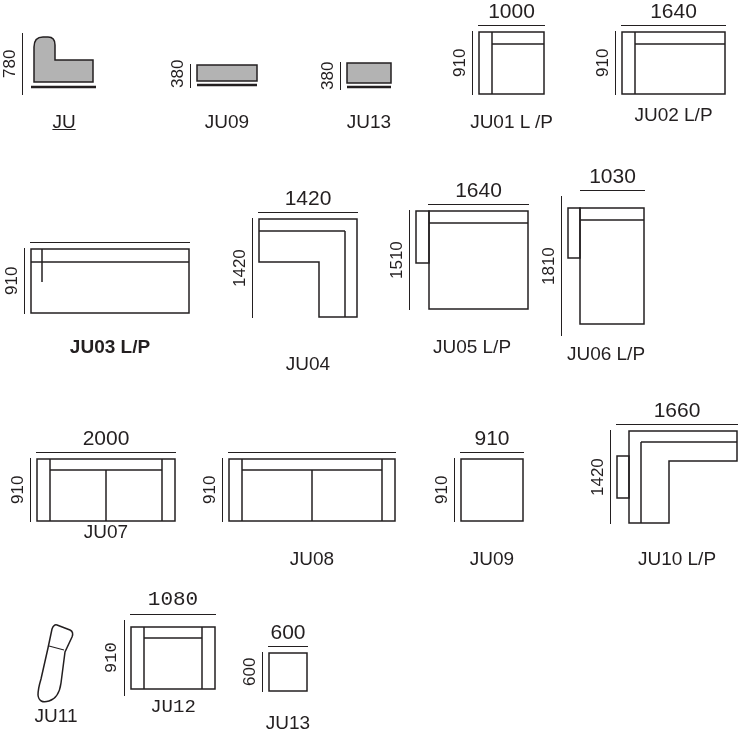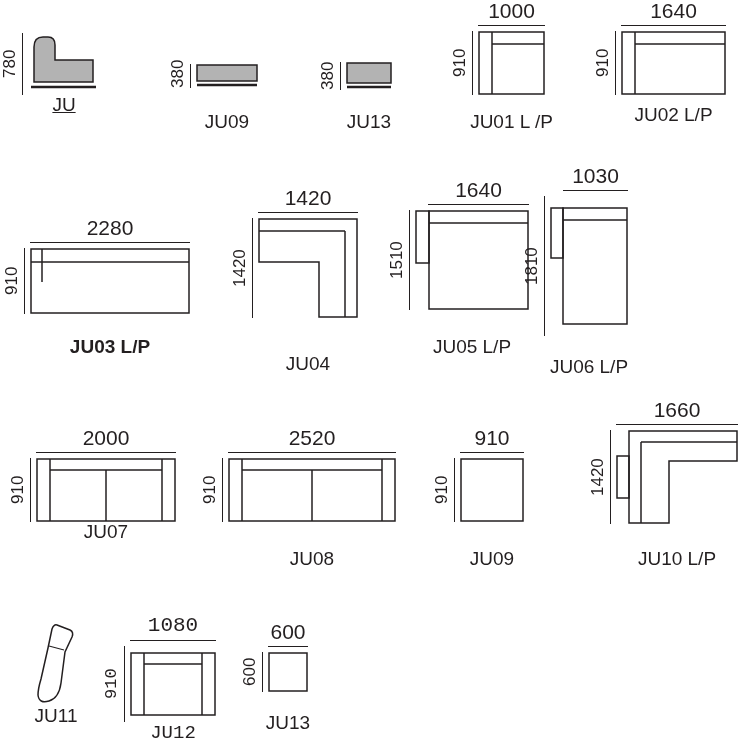--- a/index.html
+++ b/index.html
@@ -52,7 +52,7 @@
       <path class="fillgray" d="M6,14 Q6,4 15,4 L20,4 Q27,4 27,12 L27,27 L65,27 L65,49 L6,49 Z"></path>
       <line class="thick" x1="3" y1="54" x2="68" y2="54"></line>
     </svg>
-    <div class="module-name" style="text-decoration:underline;">JU</div>
+    <div class="module-name" style="margin-top:17px;text-decoration:underline;">JU</div>
   </div>
 
   <div class="module" style="left:196px; top:64px; width:62px; height:24px;">

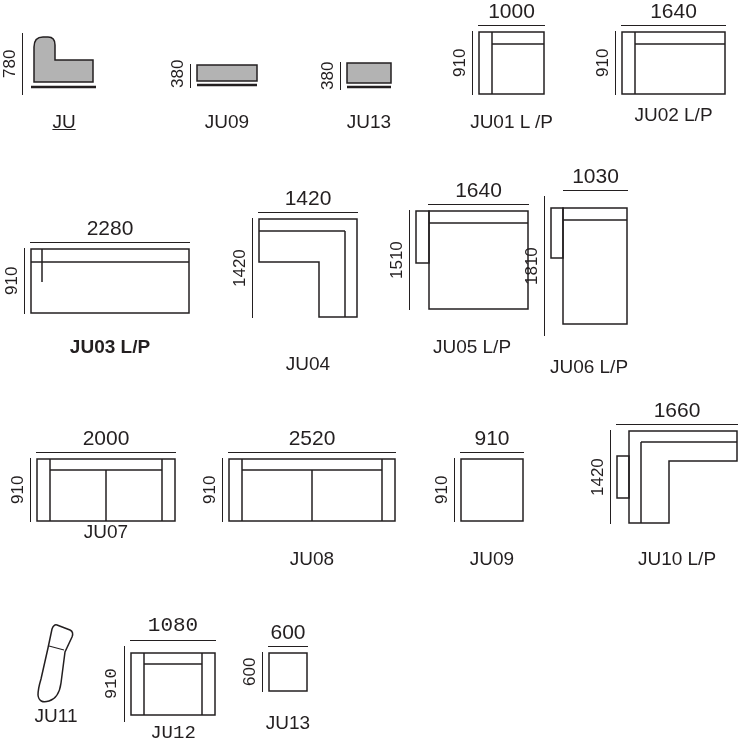--- a/index.html
+++ b/index.html
@@ -140,7 +140,7 @@
     <div class="module-name" style="margin-top:27px;">JU05 L/P</div>
   </div>
 
-  <div class="module" style="left:550px; top:196px; width:78px; height:140px;">
+  <div class="module" style="left:567px; top:196px; width:78px; height:140px;">
     <div class="dim-top" style="left:13px;">1030</div>
     <div class="dim-top-line" style="left:13px;"></div>
     <div class="dim-left">1810</div>

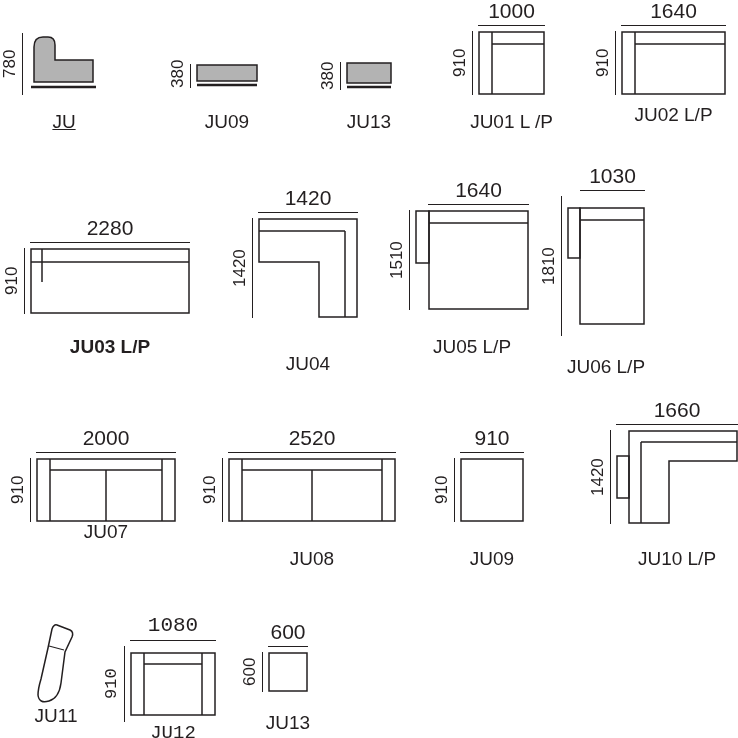--- a/index.html
+++ b/index.html
@@ -102,7 +102,6 @@
   </div>
 
   <div class="module" style="left:30px; top:248px; width:160px; height:66px;">
-    <div class="dim-top">2280</div>
     <div class="dim-top-line"></div>
     <div class="dim-left">910</div>
     <div class="dim-left-line"></div>

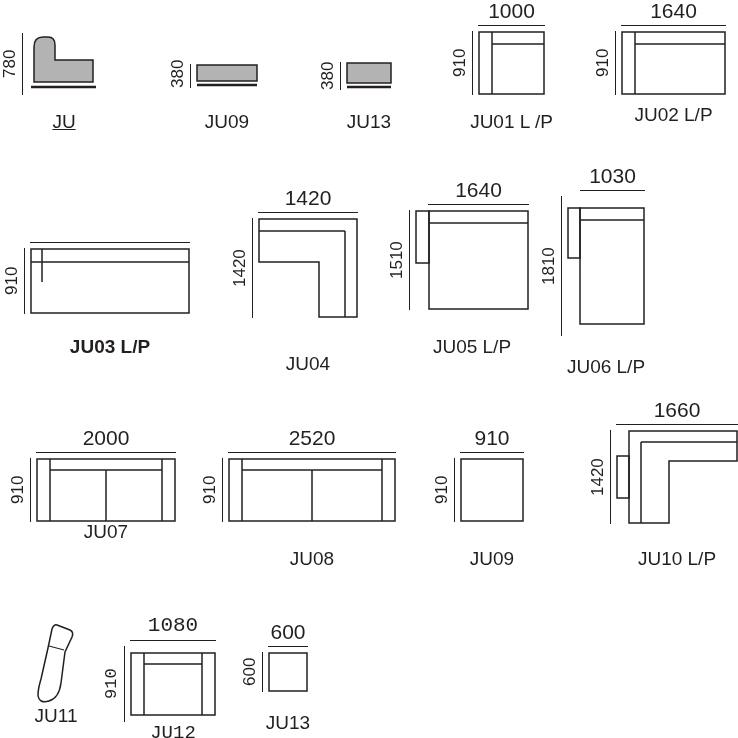--- a/index.html
+++ b/index.html
@@ -149,7 +149,7 @@
       <line x1="13" y1="13" x2="77" y2="13"></line>
       <rect x="1" y="1" width="12" height="50"></rect>
     </svg>
-    <div class="module-name" style="margin-top:21px;">JU06 L/P</div>
+    <div class="module-name" style="margin-top:8px;">JU06 L/P</div>
   </div>
 
   <div class="module" style="left:36px; top:458px; width:140px; height:64px;padding-left:16px;">

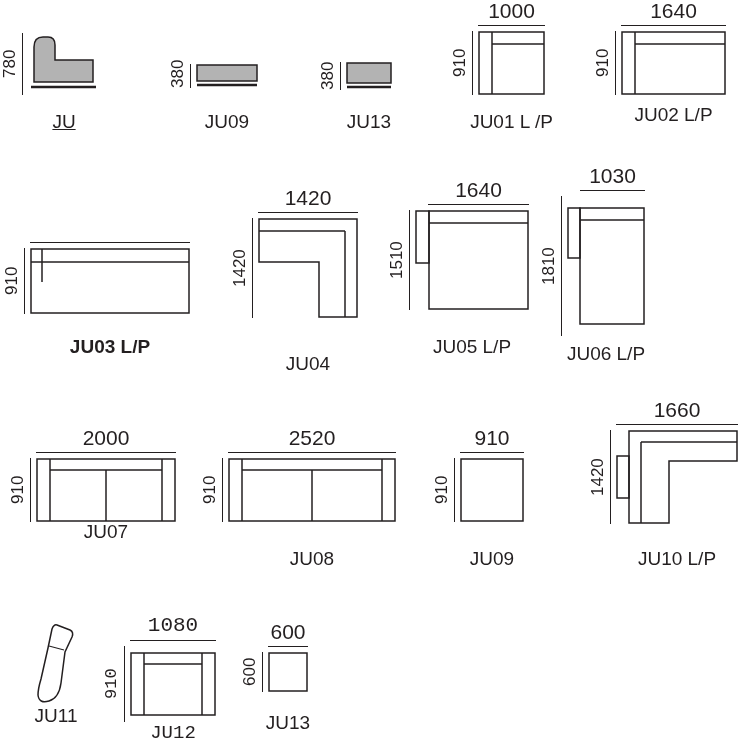--- a/index.html
+++ b/index.html
@@ -168,7 +168,6 @@
   </div>
 
   <div class="module" style="left:228px; top:458px; width:168px; height:64px;">
-    <div class="dim-top">2520</div>
     <div class="dim-top-line"></div>
     <div class="dim-left">910</div>
     <div class="dim-left-line"></div>

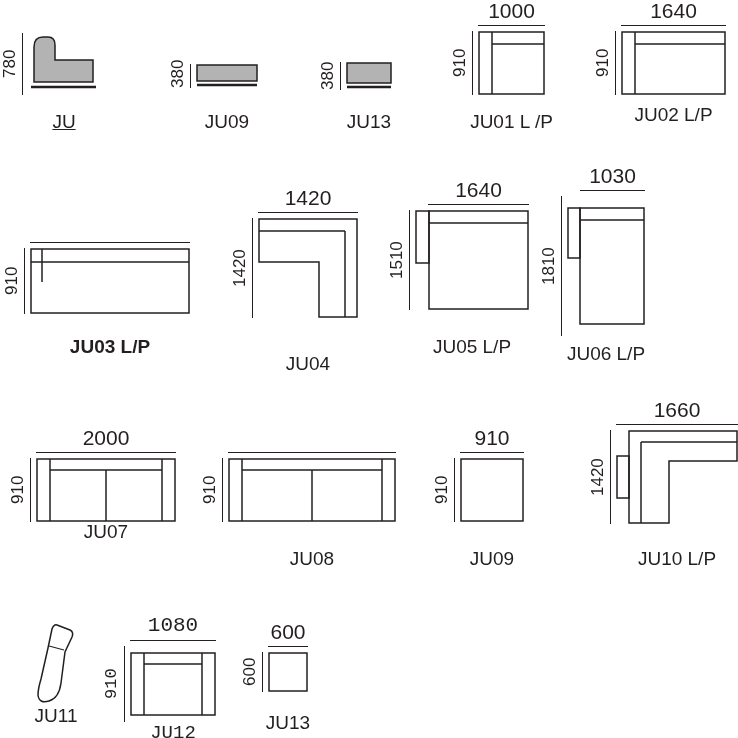--- a/index.html
+++ b/index.html
@@ -214,7 +214,7 @@
     <div class="module-name" style="margin-top:0;">JU11</div>
   </div>
 
-  <div class="module" style="left:130px; top:646px; width:86px; height:76px;font-family:Liberation Mono, monospace;">
+  <div class="module" style="left:130px; top:620px; width:86px; height:76px;font-family:Liberation Mono, monospace;">
     <div class="dim-top">1080</div>
     <div class="dim-top-line"></div>
     <div class="dim-left">910</div>

